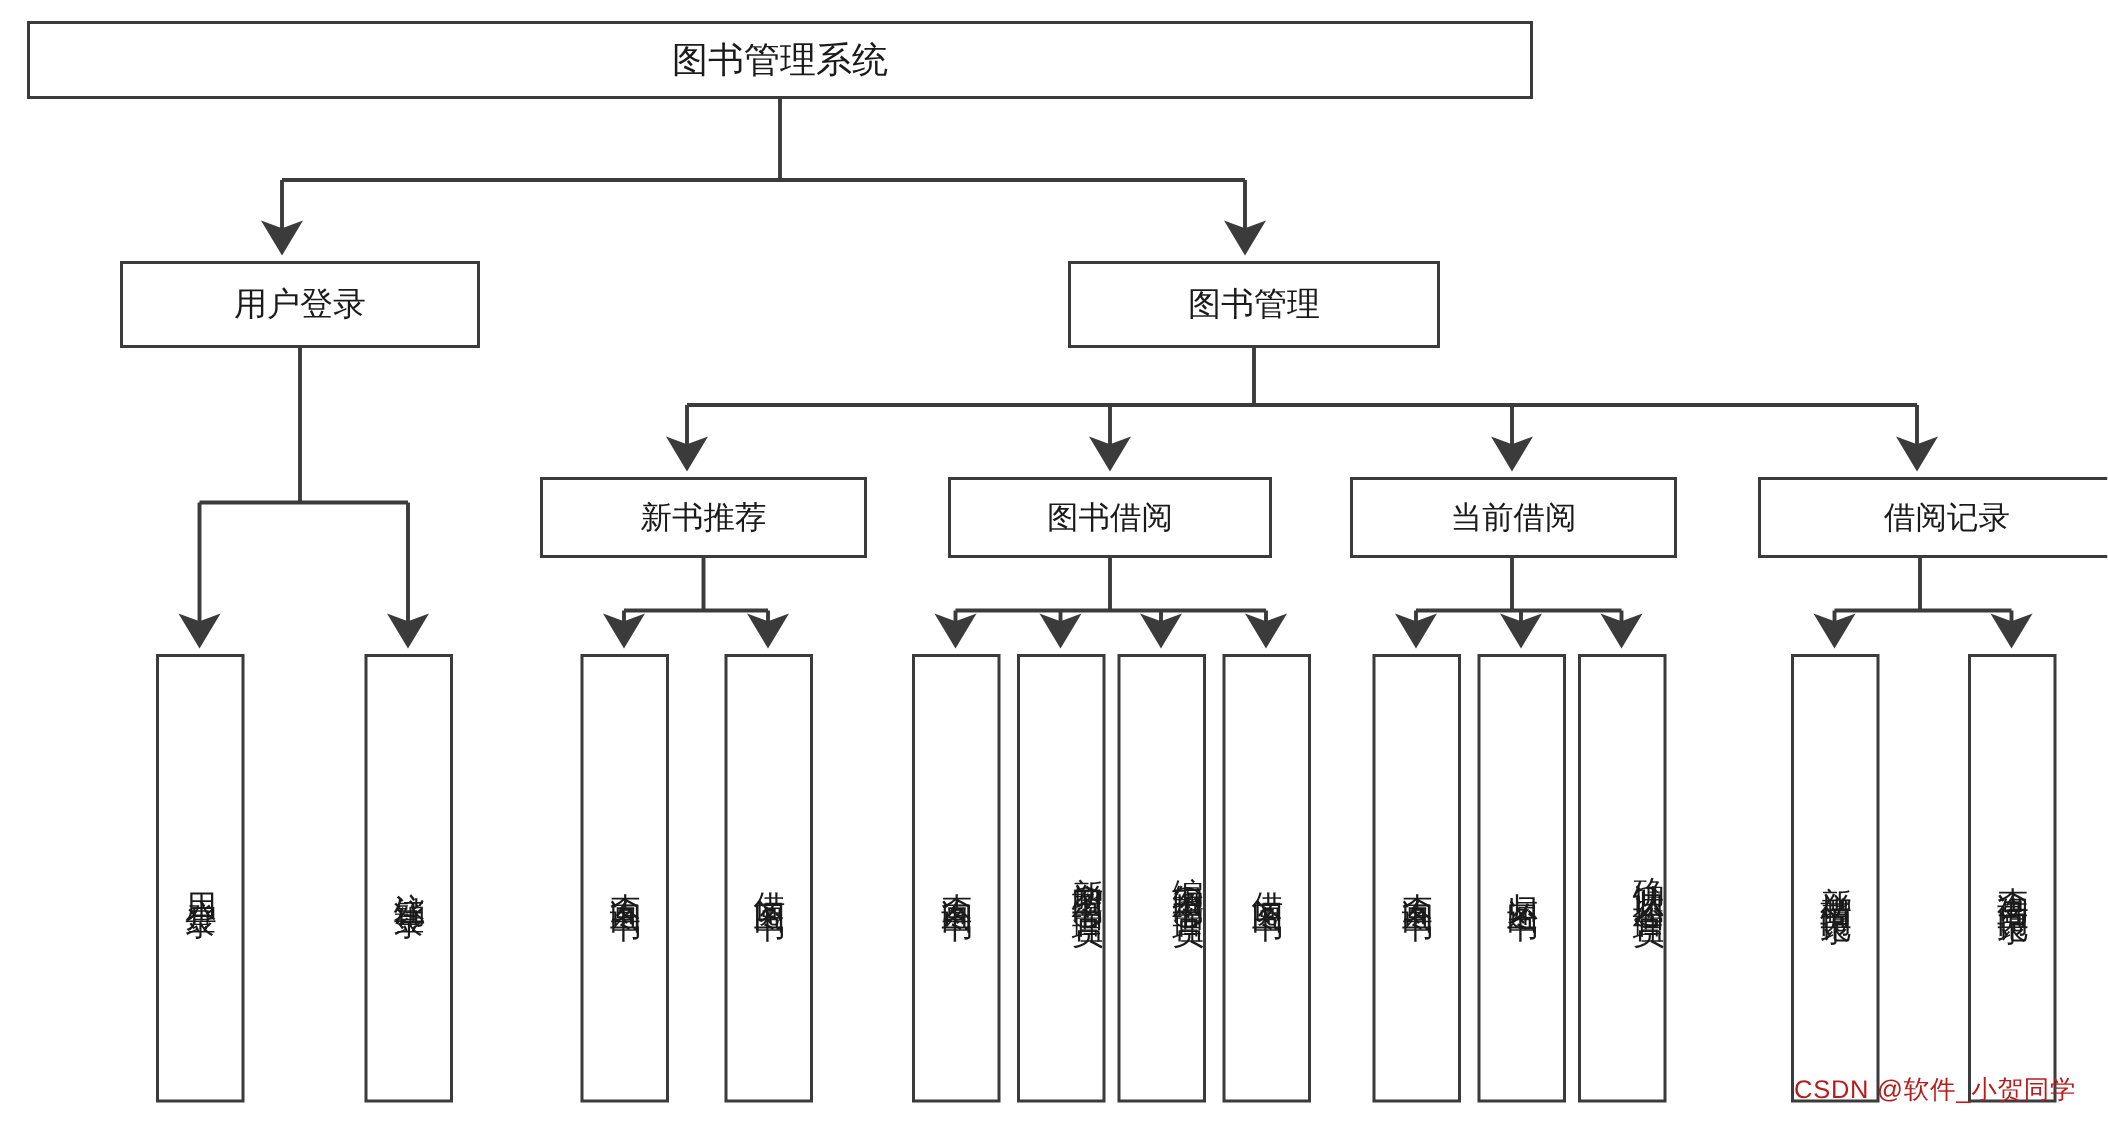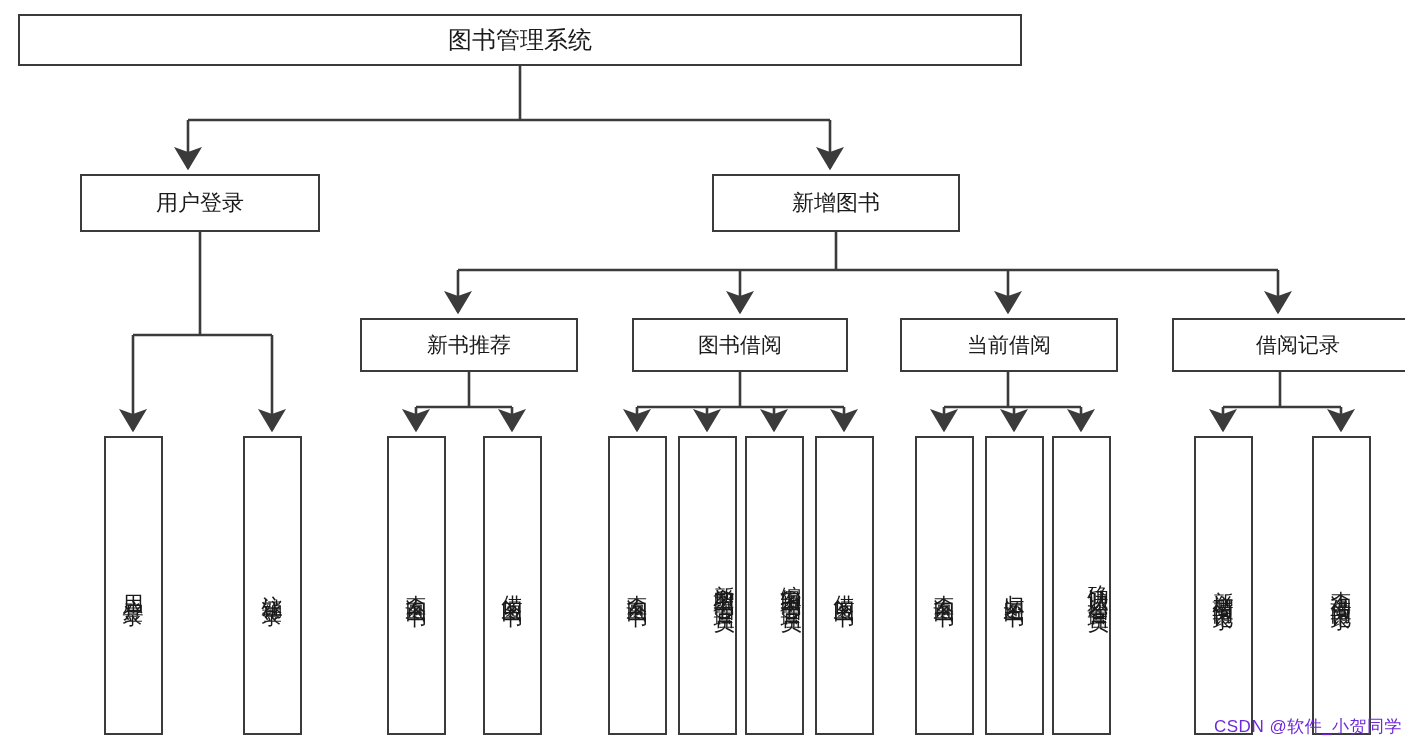--- a/index.html
+++ b/index.html
@@ -133,7 +133,7 @@
     <span class="label">用户登录</span>
   </div>
   <div class="node level2" id="node-l2-1" style="left: 712px; top: 174px; width: 248px; height: 58px; border-color: rgb(59, 59, 59); background: rgb(255, 255, 255); color: rgb(26, 26, 26);">
-    <span class="label">新增图书</span>
+    <span class="label">图书管理</span>
   </div>
 
   <div class="node level3" id="node-l3-0" style="left: 360px; top: 318px; width: 218px; height: 54px; border-color: rgb(59, 59, 59); background: rgb(255, 255, 255); color: rgb(26, 26, 26);">

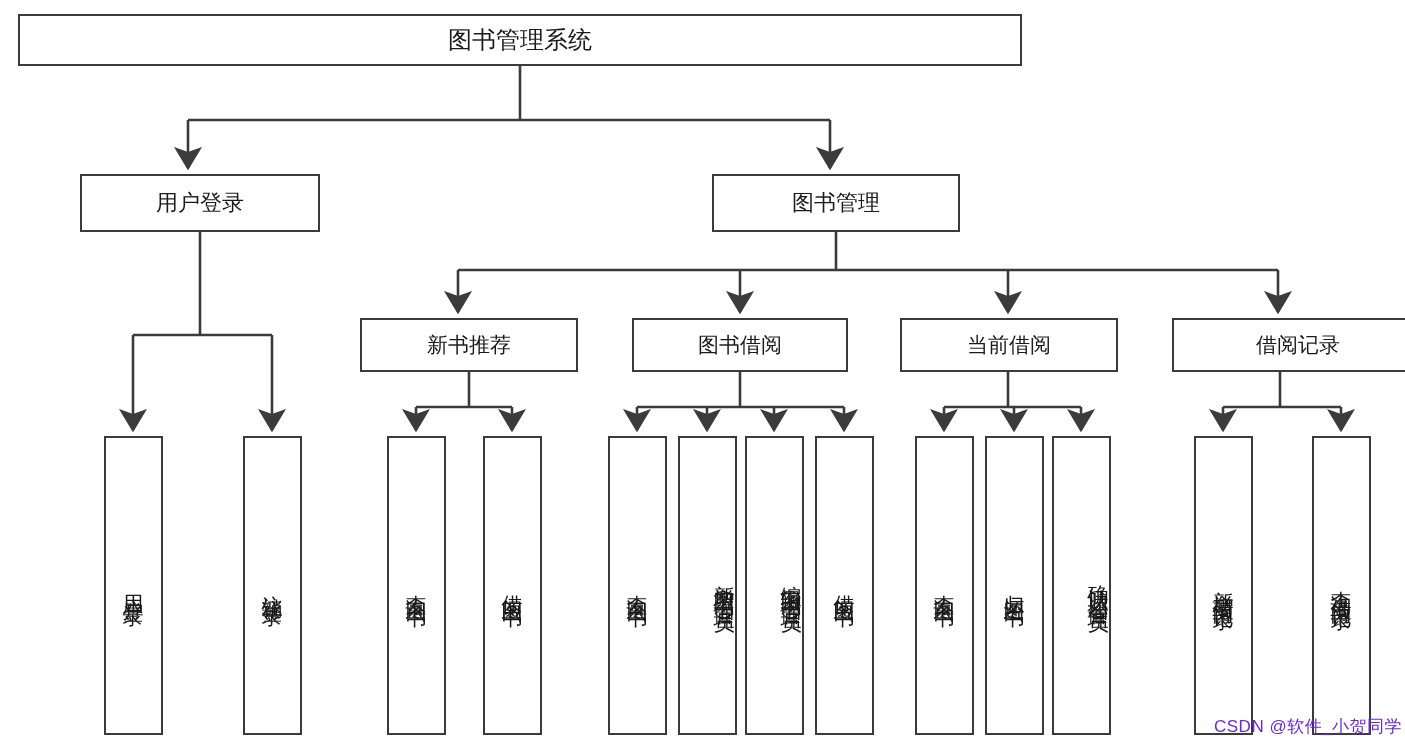--- a/index.html
+++ b/index.html
@@ -189,7 +189,7 @@
     <span class="label">查询借阅记录</span>
   </div>
 
-  <div class="watermark" id="watermark" style="left: 1196px; top: 715px; color: #6d28d9; margin-left: 18px;">CSDN @软件_小贺同学</div>
+  <div class="watermark" id="watermark" style="left: 1196px; top: 715px; color: #b91c1c;">CSDN @软件_小贺同学</div>
 
 </div>
 

